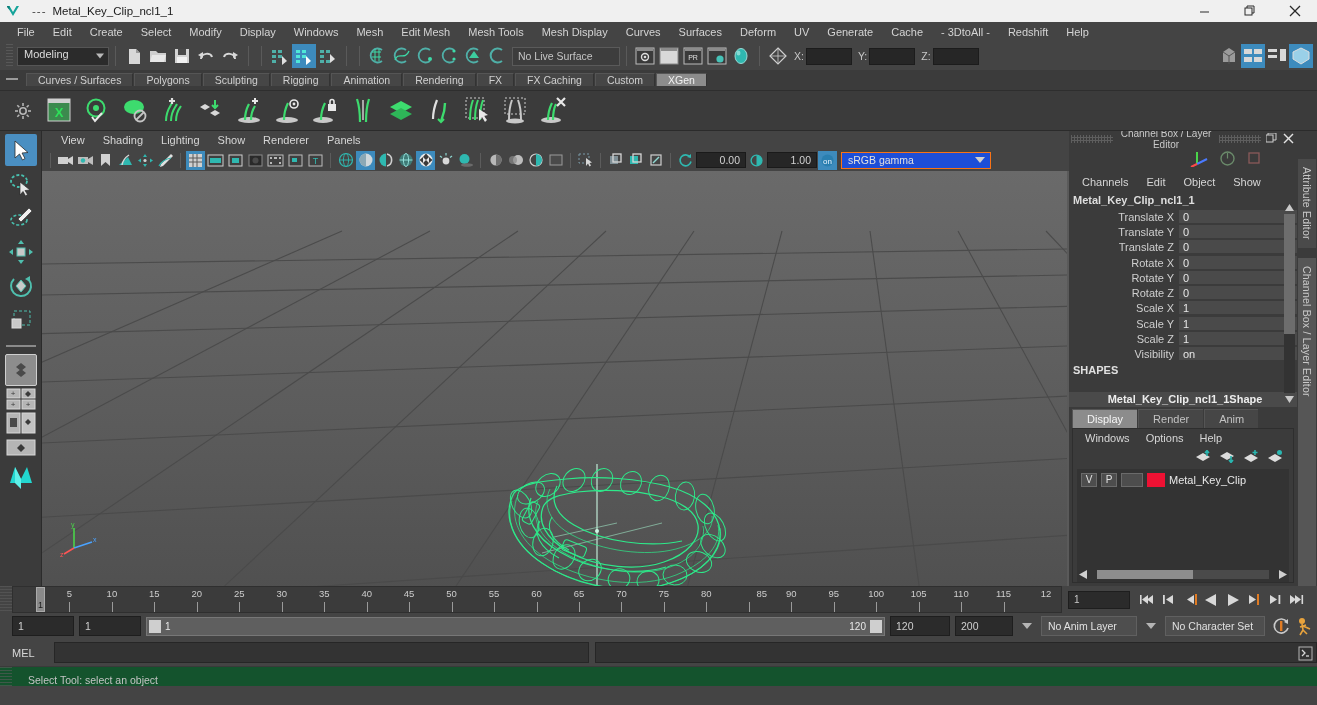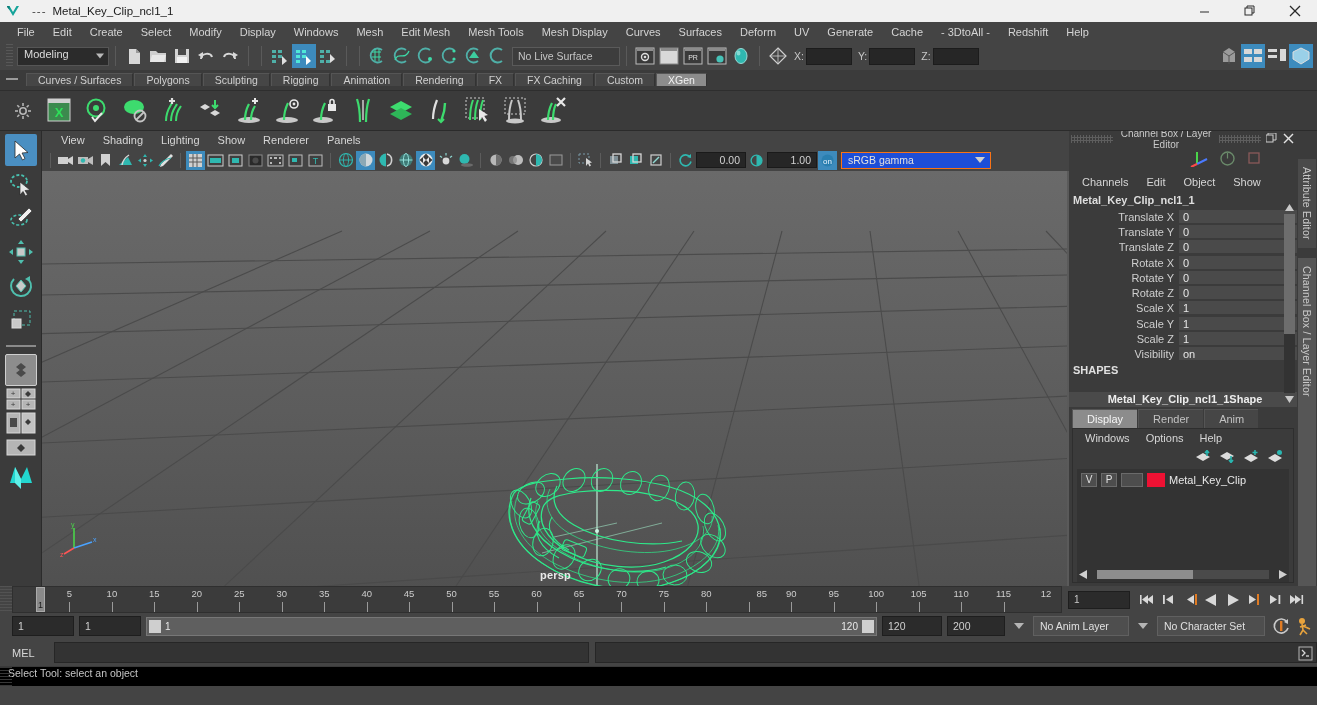--- a/index.html
+++ b/index.html
@@ -1043,7 +1043,6 @@
         </svg>
       </span>
 
-      <span class="vp-cam-label">persp</span>
     </div>
   </div>
 

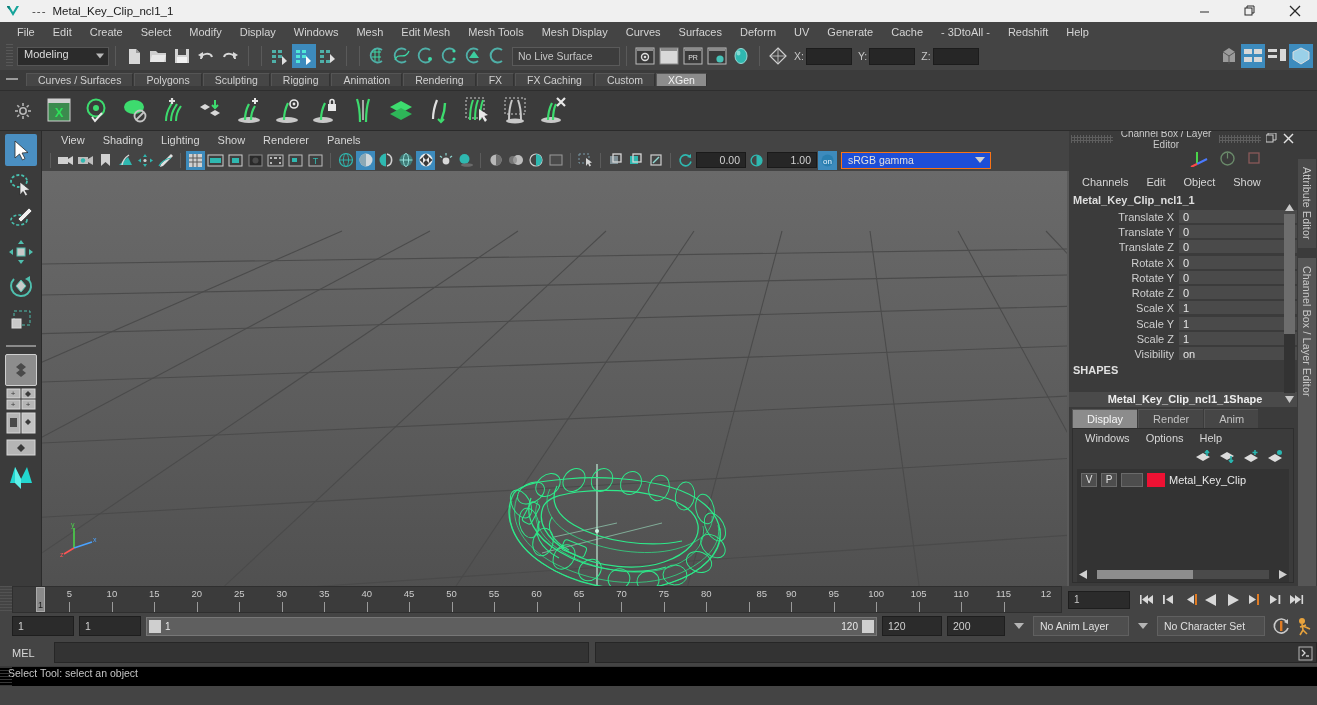--- a/index.html
+++ b/index.html
@@ -1353,7 +1353,7 @@
   <i class="arrow-dn"></i>
   <span class="combo-sm" style="width:96px">No Anim Layer</span>
   <i class="arrow-dn"></i>
-  <span class="combo-sm" style="width:108px">No Character Set</span>
+  <span class="combo-sm" style="width:100px">No Character Set</span>
   <span class="pbtn">
     <svg width="20" height="19" viewBox="0 0 20 19">
         <path d="M16 5 A7 7 0 1 0 17 11" stroke="#c9c9c9" stroke-width="1.6" fill="none"></path>

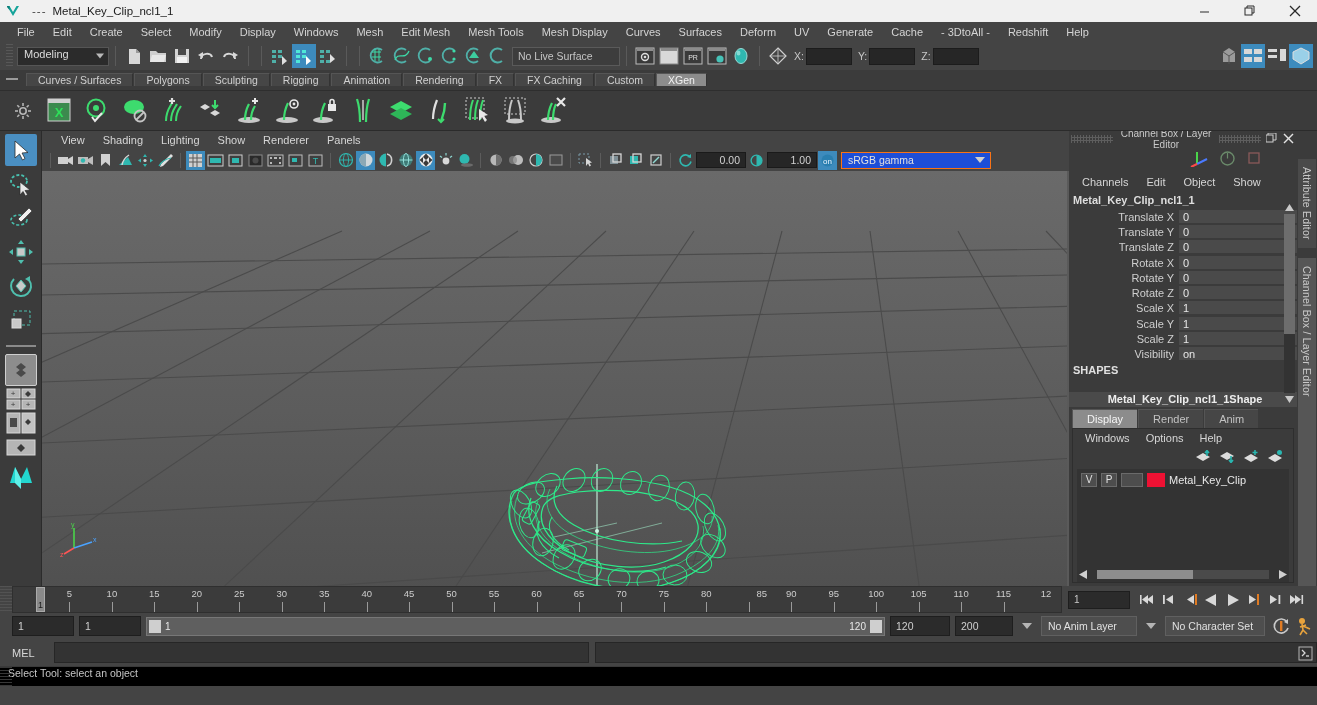--- a/index.html
+++ b/index.html
@@ -253,8 +253,8 @@
              display:flex; align-items:center; justify-content:center;}
 
   
-  .statusbar { height: 20px; background: #000000; display: flex; align-items: flex-start;
-               padding-left: 8px; border-top: 1px solid #3a3a3a; }
+  .statusbar { height: 20px; background: #14532d; display: flex; align-items: flex-end;
+               padding-left: 28px; border-top: 1px solid #3a3a3a; }
   .statusbar .txt { font-size: 10.5px; color: #c4c4c4; }
   .lgrip { width: 12px; height: 100%;
       background: repeating-linear-gradient(to bottom, #5c5c5c 0 1px, transparent 1px 3px);

